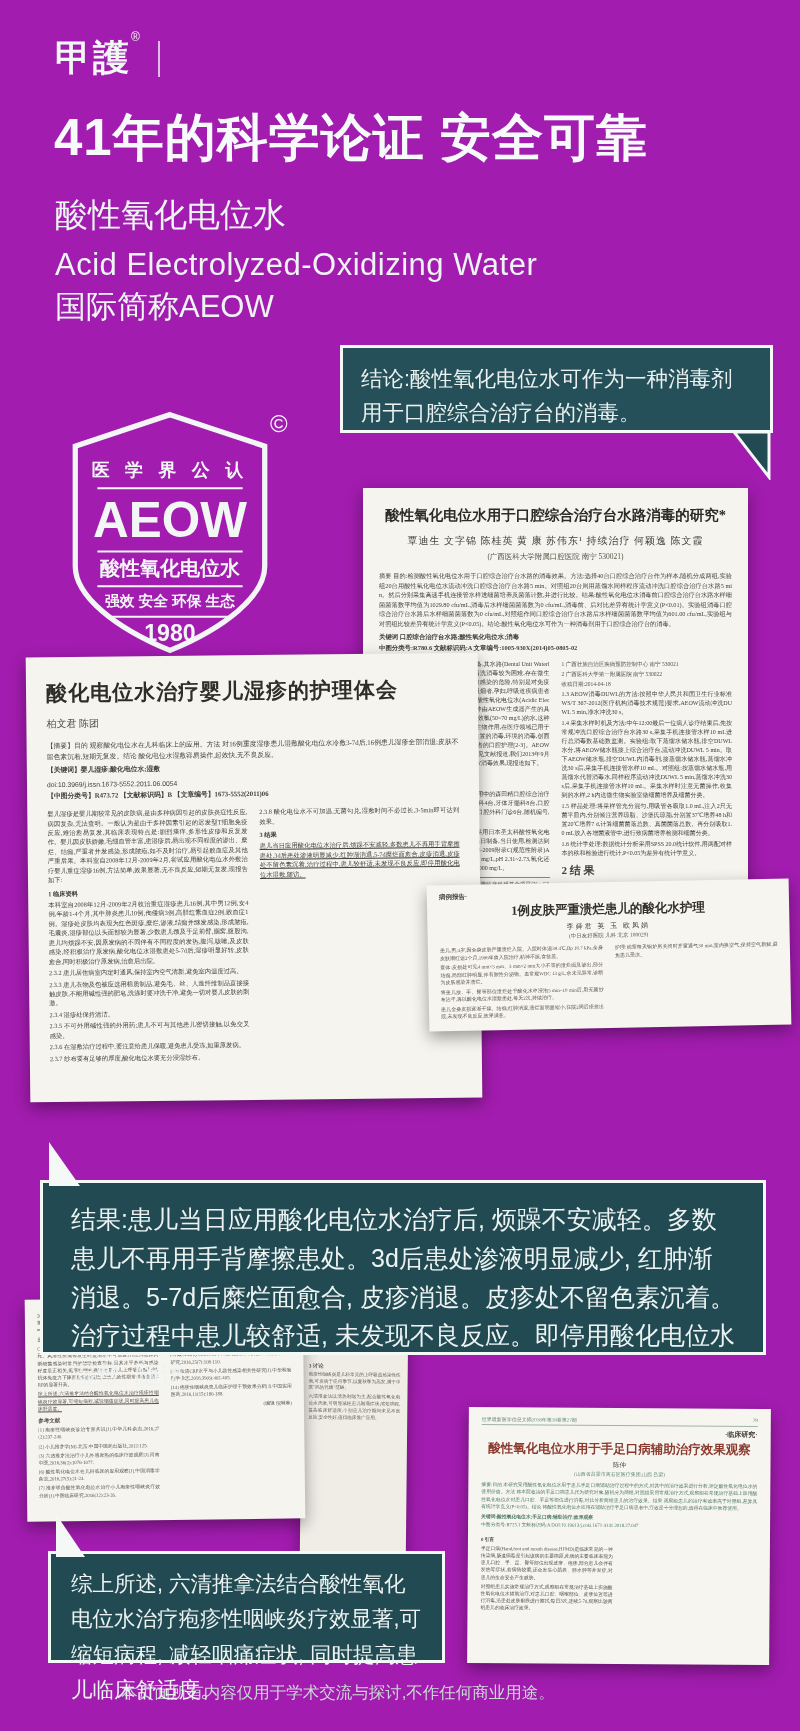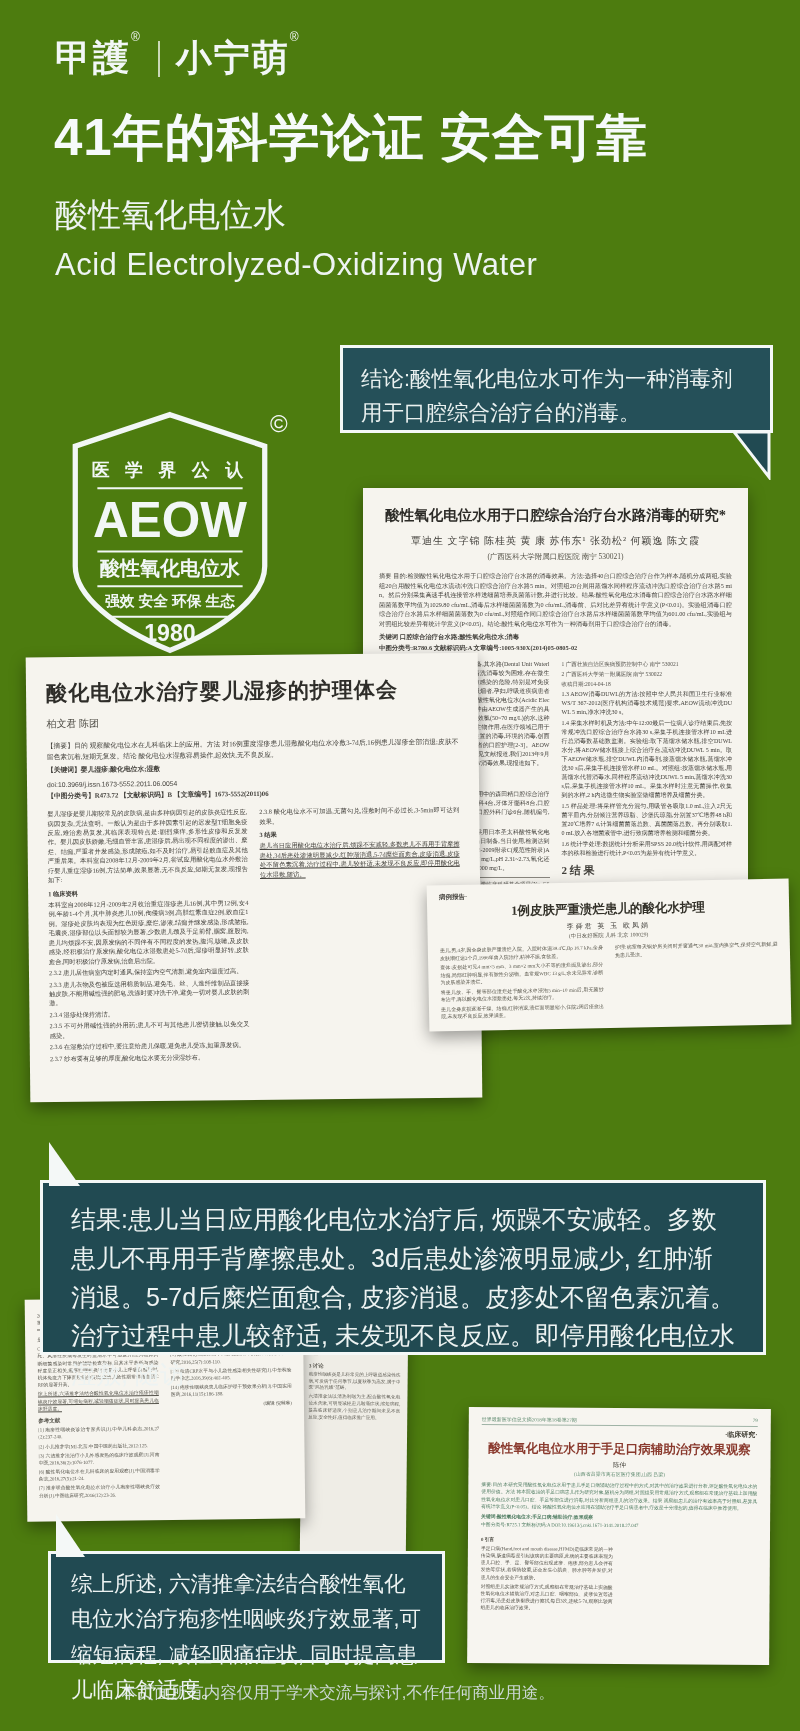--- a/index.html
+++ b/index.html
@@ -4,7 +4,7 @@
 <style>
   html,body{margin:0;padding:0;background:#16333a;}
   .page{position:relative;width:800px;height:1731px;margin:0 auto;overflow:hidden;
-        background:#4d7c0f;font-family:"Liberation Sans",sans-serif;color:#eef4f3;}
+        background:#a21caf;font-family:"Liberation Sans",sans-serif;color:#eef4f3;}
   
   .brands{position:absolute;left:55px;top:34px;display:flex;align-items:center;gap:16px;}
   .brand{font-size:36px;font-weight:700;letter-spacing:2px;color:#f2f7f6;}

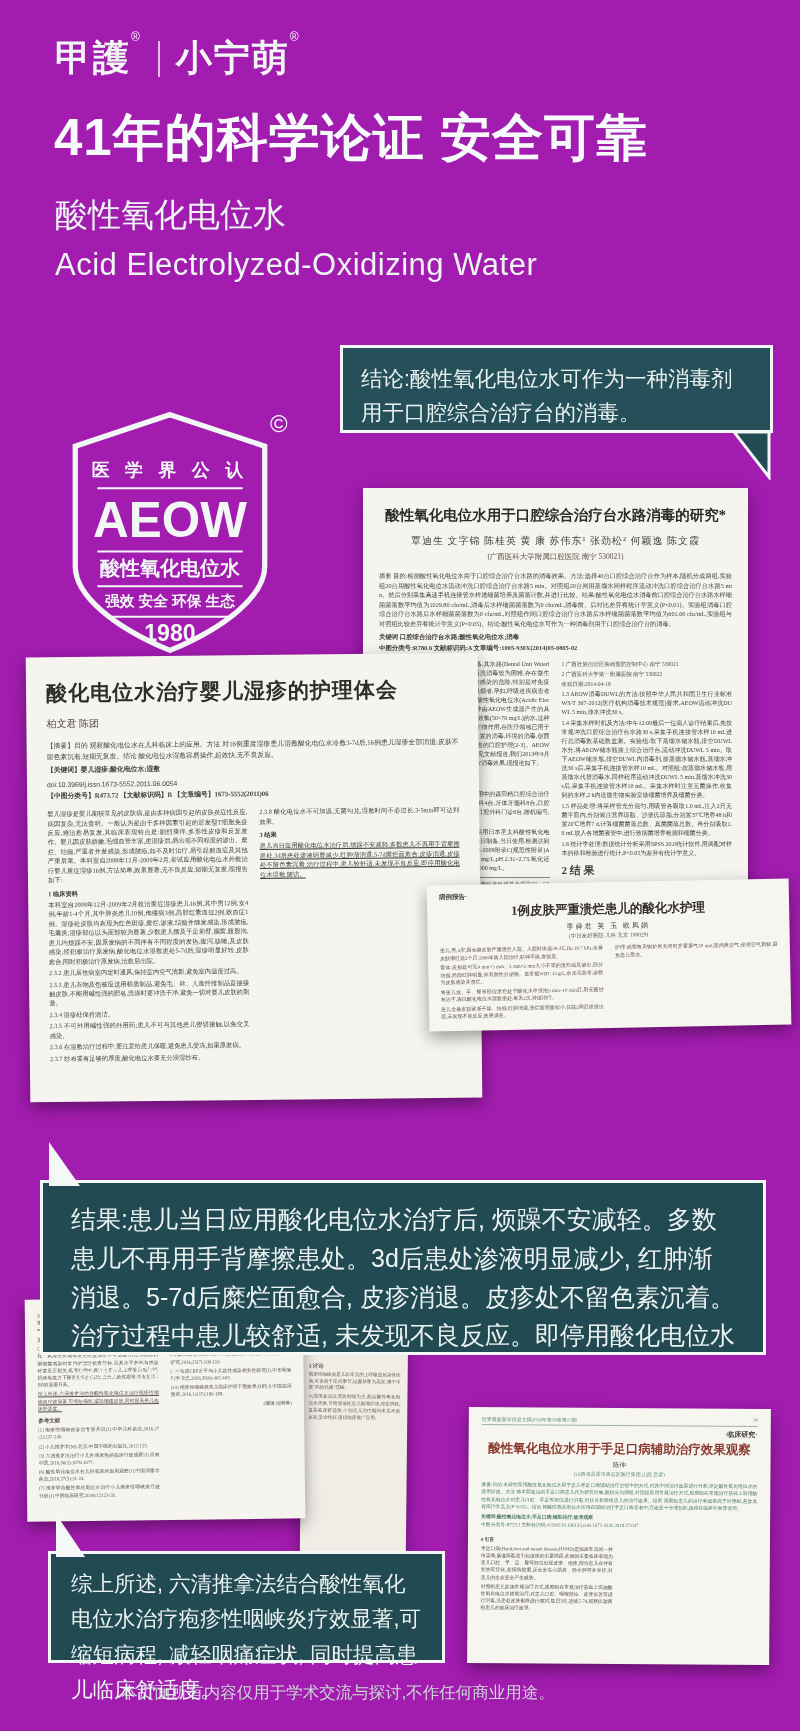--- a/index.html
+++ b/index.html
@@ -112,7 +112,6 @@
   <div class="brands">
     <span class="brand"><span>甲護</span><span class="reg">®</span></span>
     <span class="brand-divider"></span>
-    <span class="brand"><span>小宁萌</span><span class="reg">®</span></span>
   </div>
 
   <div class="main-title">41年的科学论证 安全可靠</div>

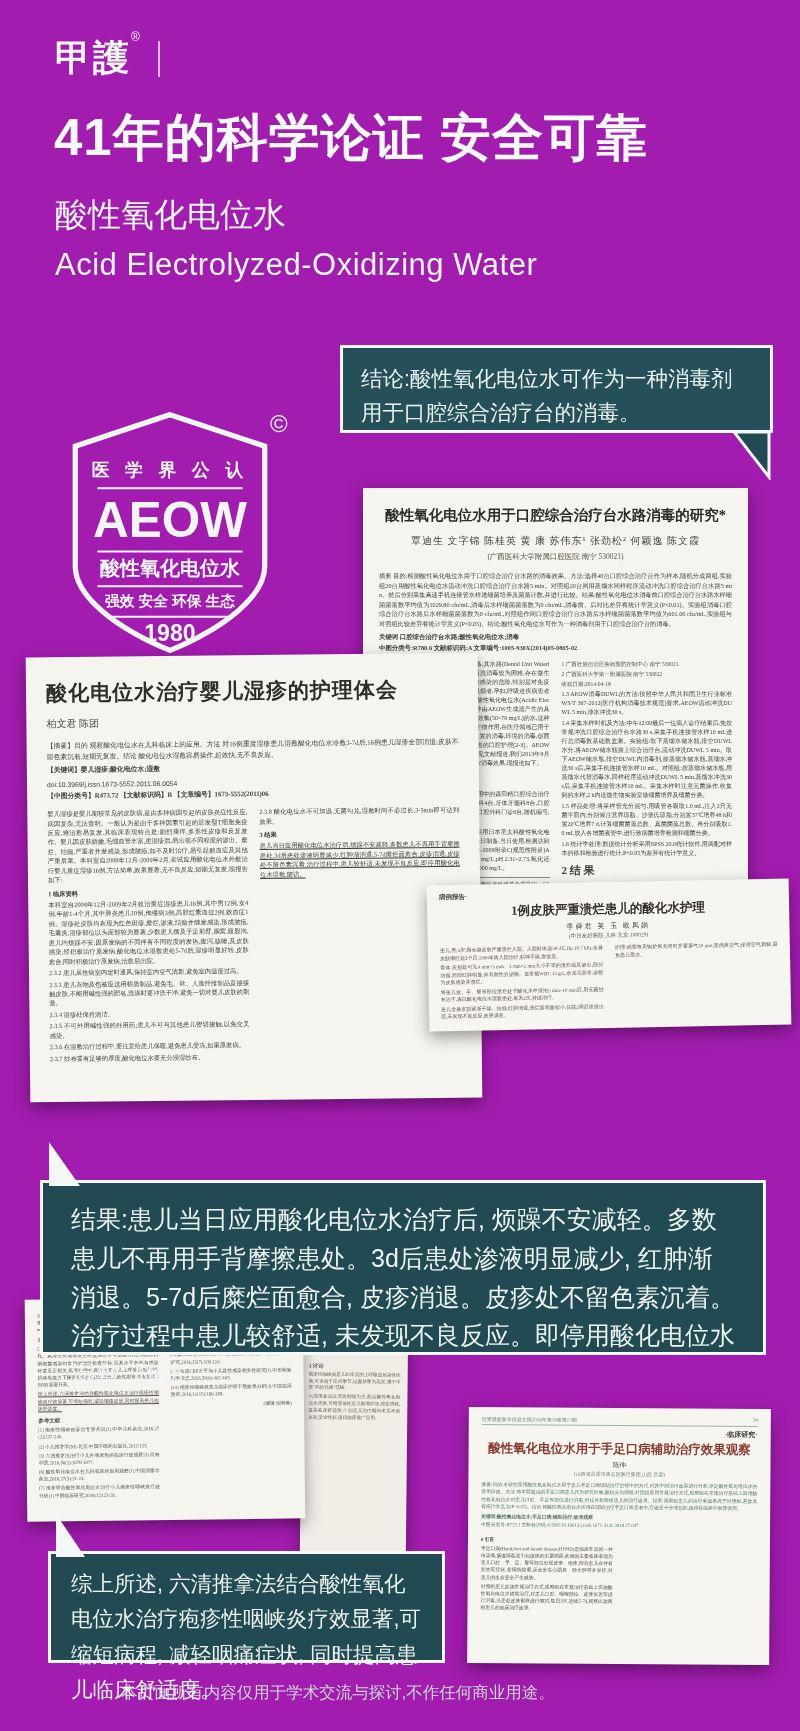--- a/index.html
+++ b/index.html
@@ -117,6 +117,7 @@
   <div class="main-title">41年的科学论证 安全可靠</div>
   <div class="sub-cn">酸性氧化电位水</div>
   <div class="sub-en">Acid Electrolyzed-Oxidizing Water</div>
+  <div class="sub-abbr">国际简称AEOW</div>
 
   <div class="badge">
     <span class="copy">©</span>

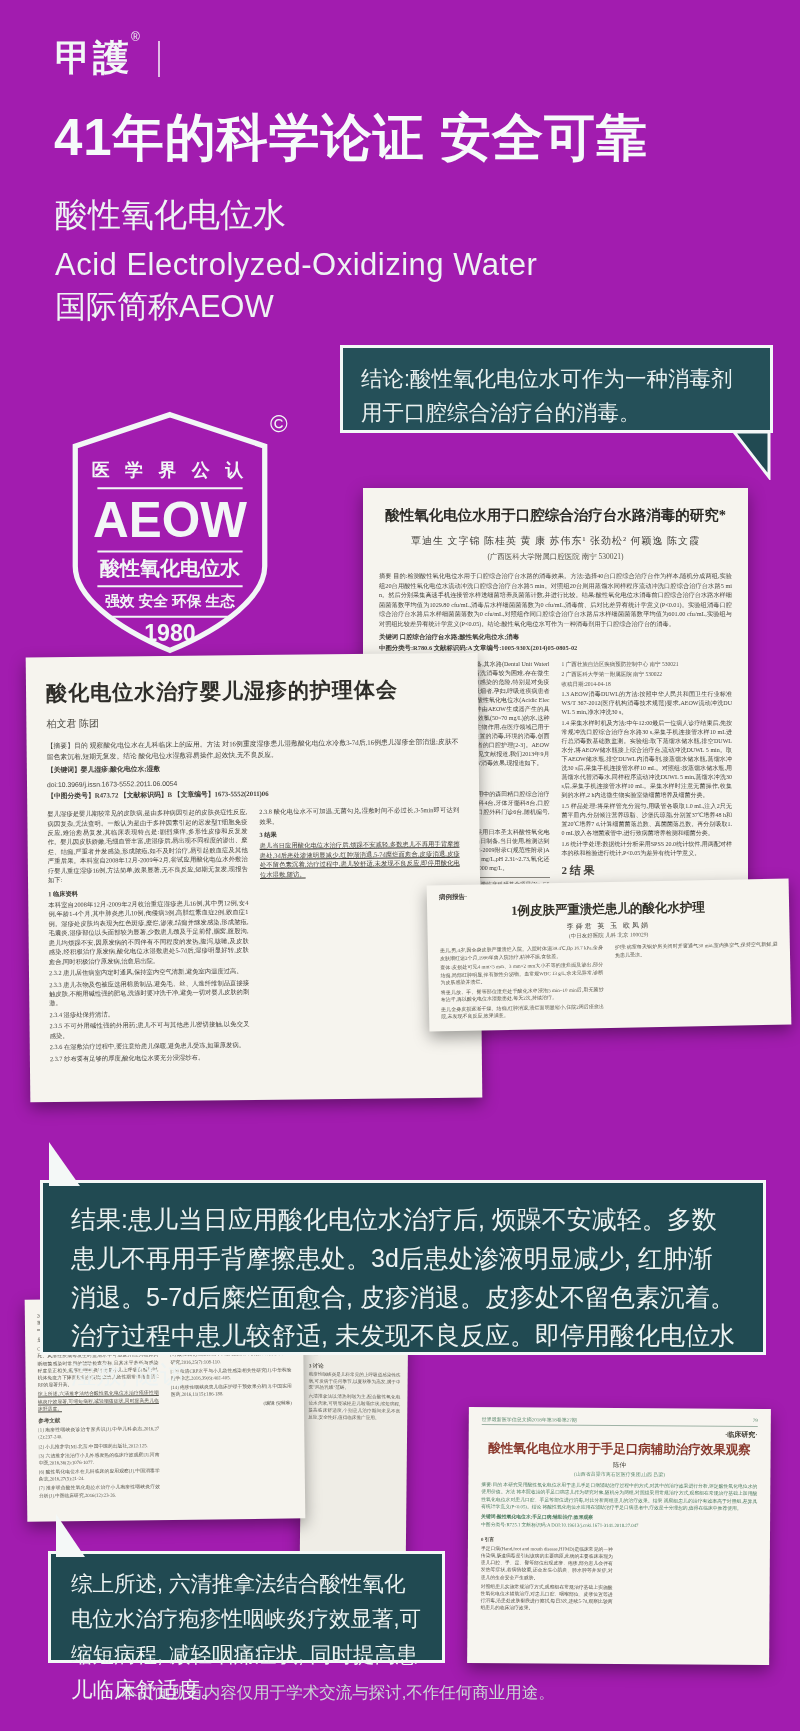--- a/index.html
+++ b/index.html
@@ -144,7 +144,7 @@
 
   <div class="paper paper-dental">
     <div class="t pc">酸性氧化电位水用于口腔综合治疗台水路消毒的研究*</div>
-    <div class="au pc">覃迪生  文字锦  陈桂英  黄 康  苏伟东¹  张劲松²  何颖逸  陈文霞</div>
+    <div class="au pc">覃迪生  文字锦  陈桂英  黄 康  苏伟东¹  持续治疗  何颖逸  陈文霞</div>
     <div class="af pc">(广西医科大学附属口腔医院  南宁  530021)</div>
     <div class="ab">摘要 目的:检测酸性氧化电位水用于口腔综合治疗台水路的消毒效果。方法:选择40台口腔综合治疗台作为样本,随机分成两组,实验组20台用酸性氧化电位水流动冲洗口腔综合治疗台水路5 min。对照组20台则用蒸馏水同样程序流动冲洗口腔综合治疗台水路5 min。然后分别采集高速手机连接管水样送细菌培养及菌落计数,并进行比较。结果:酸性氧化电位水消毒前口腔综合治疗台水路水样细菌菌落数平均值为1029.80 cfu/mL,消毒后水样细菌菌落数为0 cfu/mL,消毒前、后对比差异有统计学意义(P&lt;0.01)。实验组消毒口腔综合治疗台水路后水样细菌菌落数为0 cfu/mL,对照组作同口腔综合治疗台水路后水样细菌菌落数平均值为601.00 cfu/mL,实验组与对照组比较差异有统计学意义(P&lt;0.05)。结论:酸性氧化电位水可作为一种消毒剂用于口腔综合治疗台的消毒。</div>
     <div class="kw">关键词  口腔综合治疗台水路;酸性氧化电位水;消毒</div>

